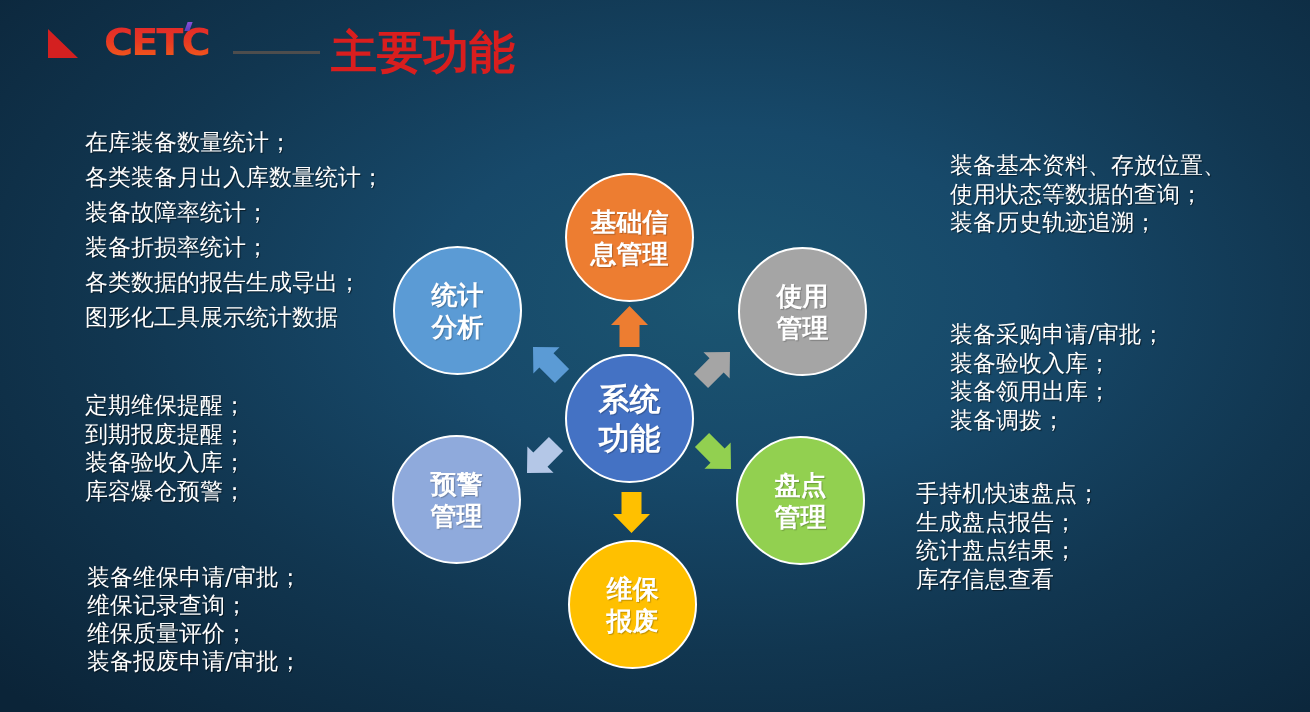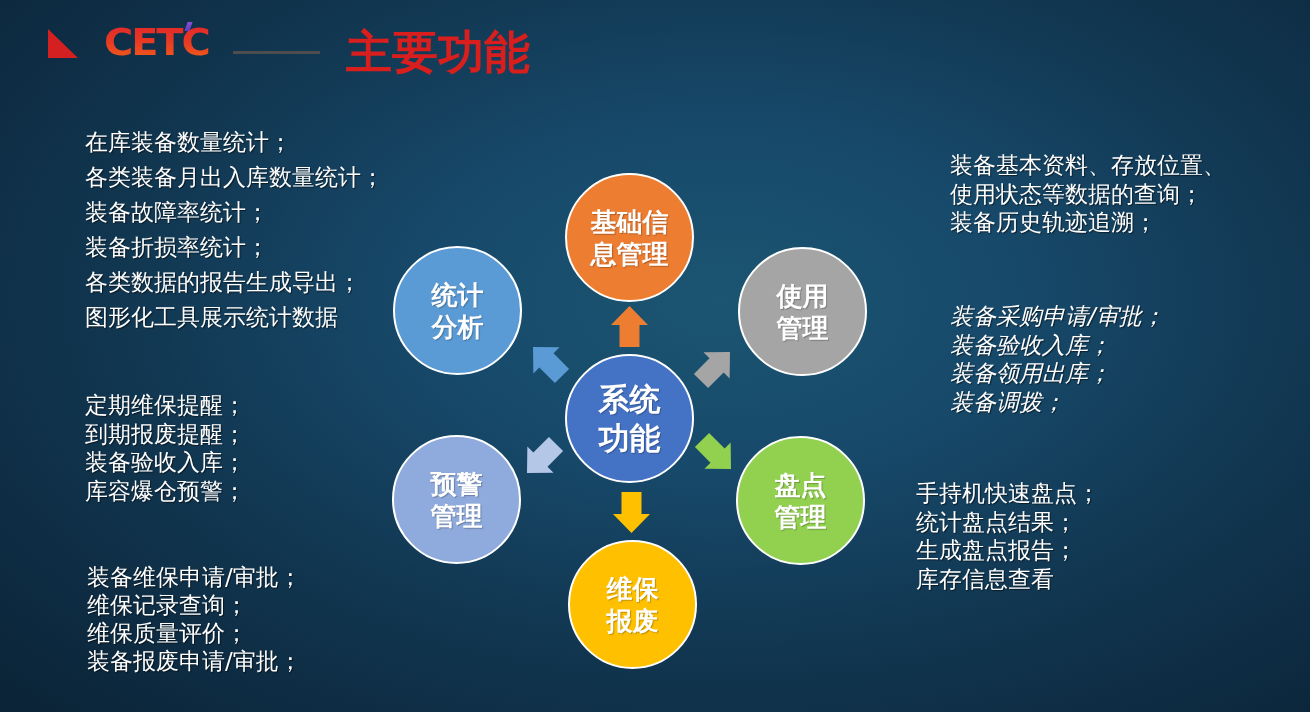--- a/index.html
+++ b/index.html
@@ -28,7 +28,7 @@
   }
   .header-line { left: 233px; top: 51px; width: 87px; height: 3px; background: #4d4d4d; }
   .page-title {
-    left: 346px; top: 27px; line-height: 50px; height: 50px;
+    left: 331px; top: 27px; line-height: 50px; height: 50px;
     font-size: 46px; font-weight: bold; color: #d91e1e; letter-spacing: 0px;
     white-space: nowrap;
   }

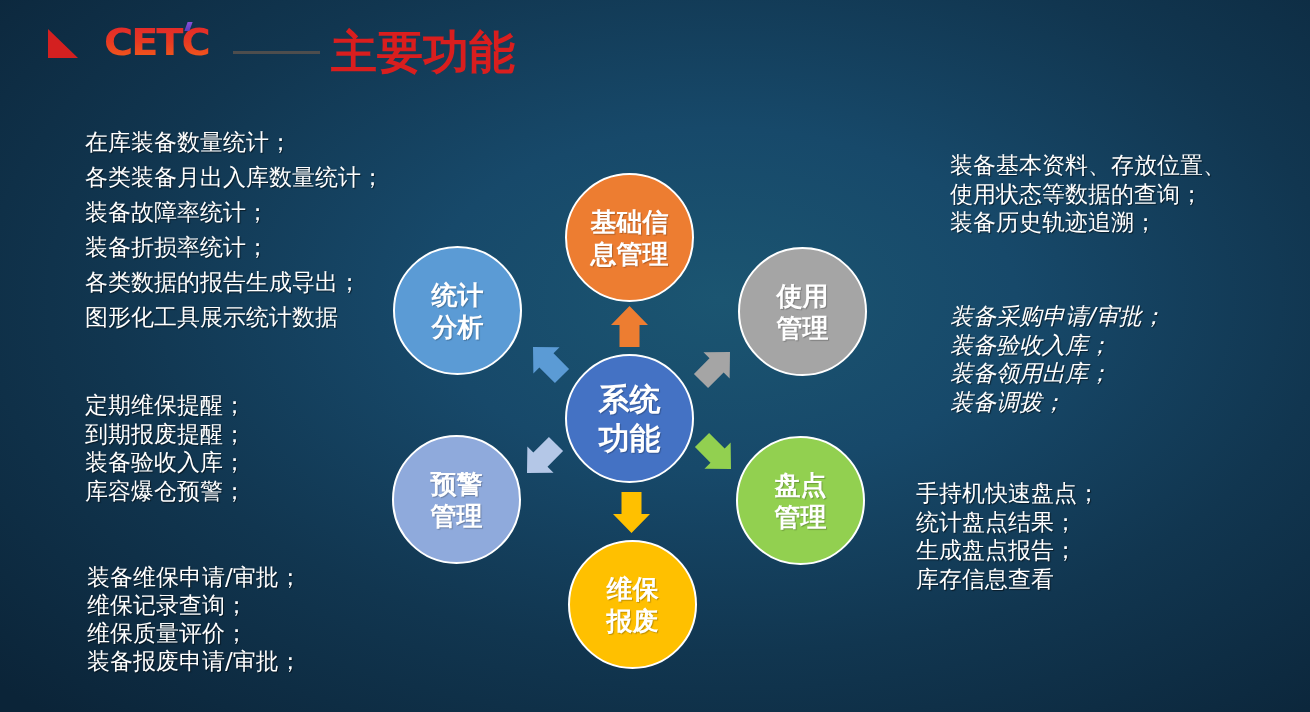--- a/index.html
+++ b/index.html
@@ -43,7 +43,7 @@
   .desc-l2 { left: 85px; top: 391px; line-height: 28.5px; }
   .desc-l3 { left: 87px; top: 563px; line-height: 28px; }
   .desc-r1 { left: 950px; top: 151px; line-height: 28.5px; }
-  .desc-r2 { left: 950px; top: 302px; line-height: 28.5px; font-style: italic; }
+  .desc-r2 { left: 950px; top: 320px; line-height: 28.5px; }
   .desc-r3 { left: 916px; top: 479px; line-height: 28.5px; }
 
   

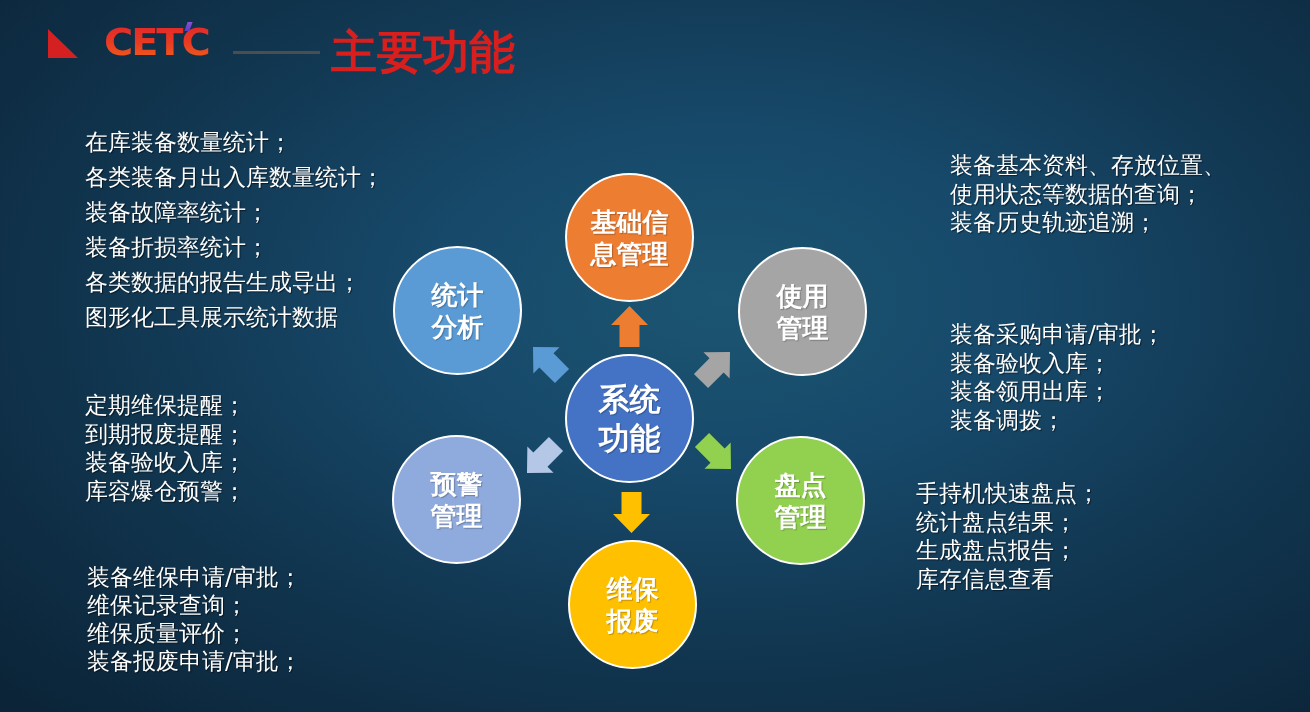--- a/index.html
+++ b/index.html
@@ -105,8 +105,8 @@
 </div>
 <div class="desc desc-r3">
   <span class="line">手持机快速盘点；</span>
+  <span class="line">生成盘点报告；</span>
   <span class="line">统计盘点结果；</span>
-  <span class="line">生成盘点报告；</span>
   <span class="line">库存信息查看</span>
 </div>
 

